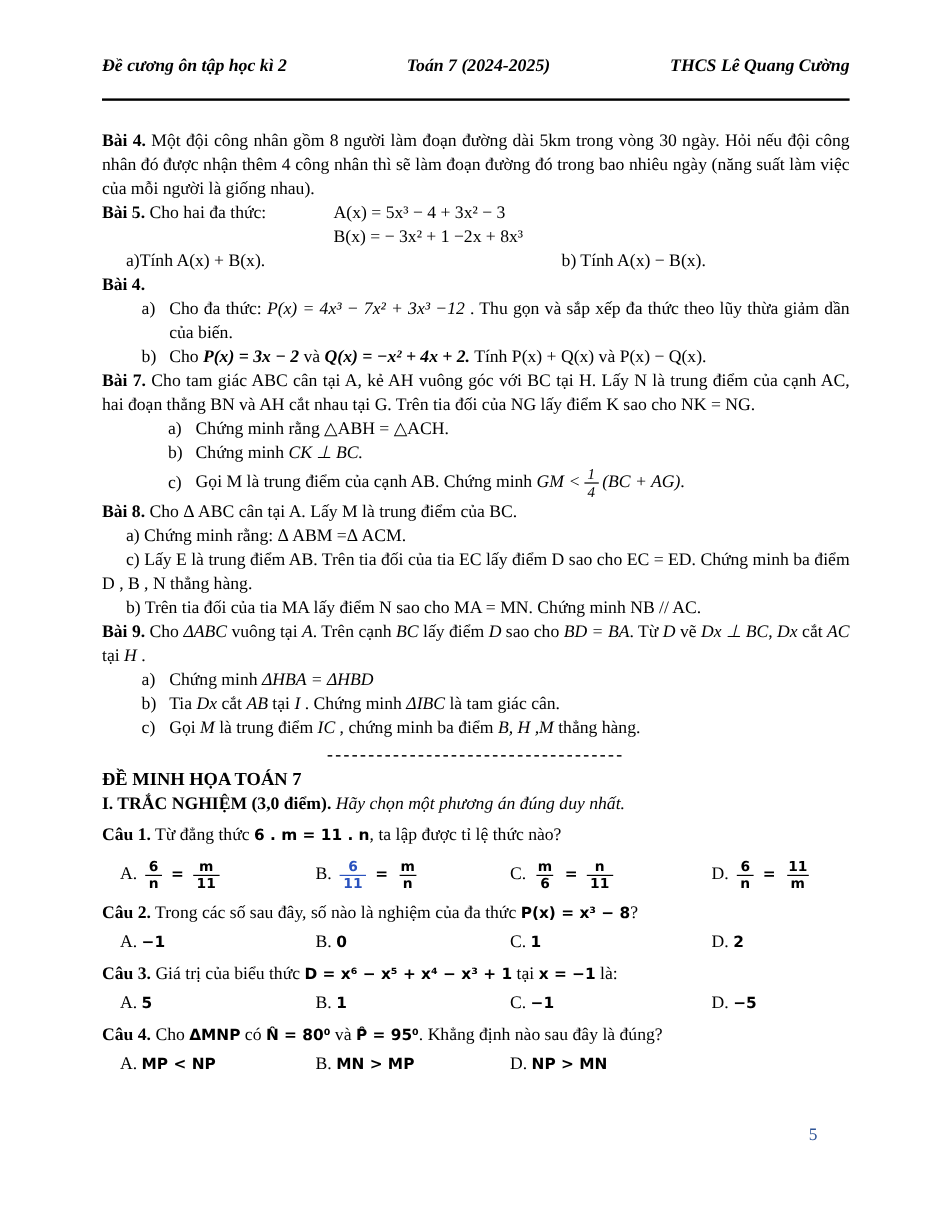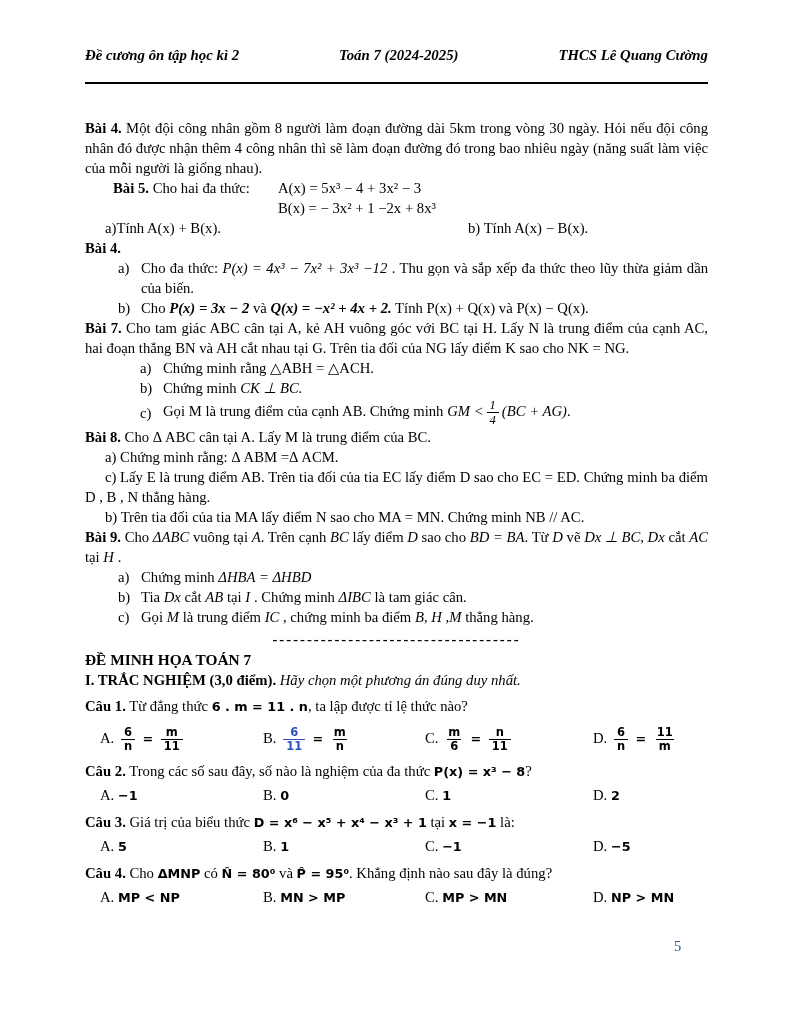--- a/index.html
+++ b/index.html
@@ -21,7 +21,7 @@
   }
   .para { margin:0; }
   .justify { text-align:justify; }
-  .bai4 { margin-top:34px; }
+  .bai4 { margin-top:24px; }
   .eqrow { display:flex;text-align:center; }
   .eqrow .cell1 { width:193px; flex:none; }
   .ab-row { display:flex; padding-left:20px; }

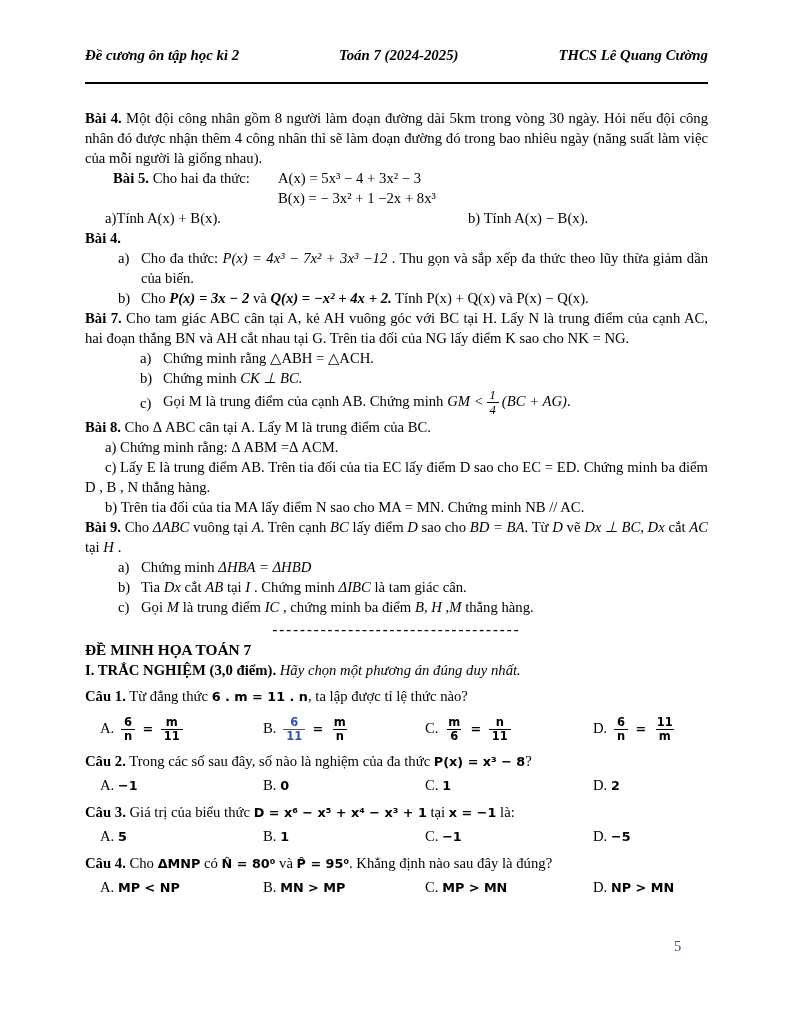--- a/index.html
+++ b/index.html
@@ -22,7 +22,7 @@
   .para { margin:0; }
   .justify { text-align:justify; }
   .bai4 { margin-top:24px; }
-  .eqrow { display:flex;text-align:center; }
+  .eqrow { display:flex; }
   .eqrow .cell1 { width:193px; flex:none; }
   .ab-row { display:flex; padding-left:20px; }
   .ab-row .cola { width:363px; flex:none; }

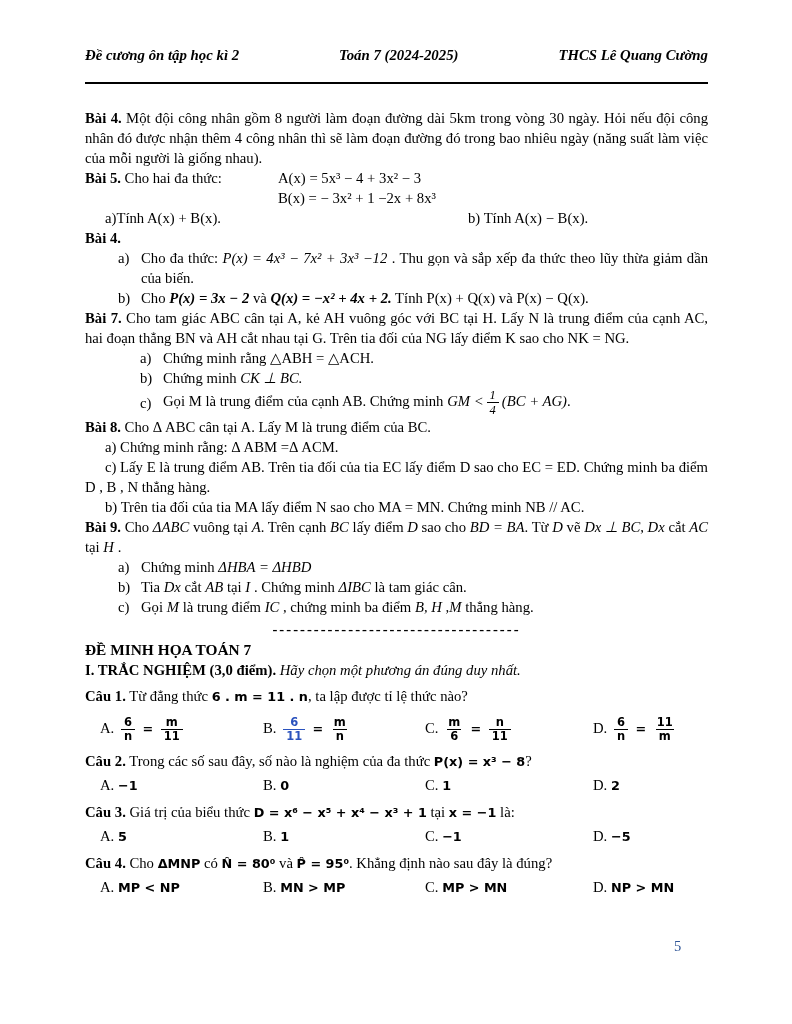--- a/index.html
+++ b/index.html
@@ -195,7 +195,6 @@
   <div class="opt-row">
     <span class="opt"><span class="">A. </span><span class="m">MP &lt; NP</span></span>
     <span class="opt"><span class="">B. </span><span class="m">MN &gt; MP</span></span>
-    <span class="opt"><span class="">C. </span><span class="m">MP &gt; MN</span></span>
     <span class="opt"><span class="">D. </span><span class="m">NP &gt; MN</span></span>
   </div>
 

